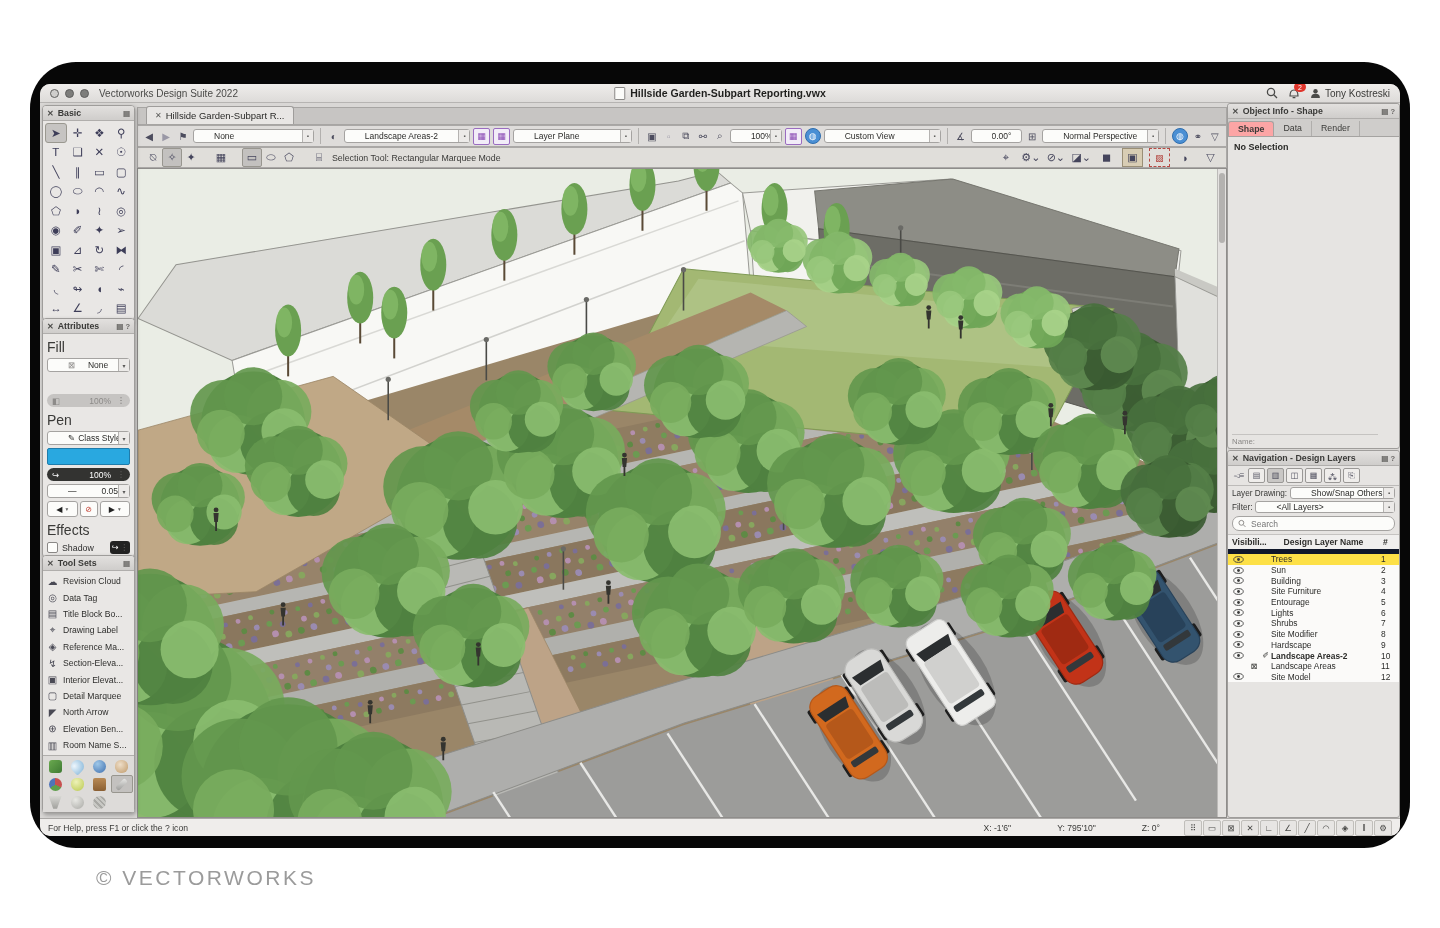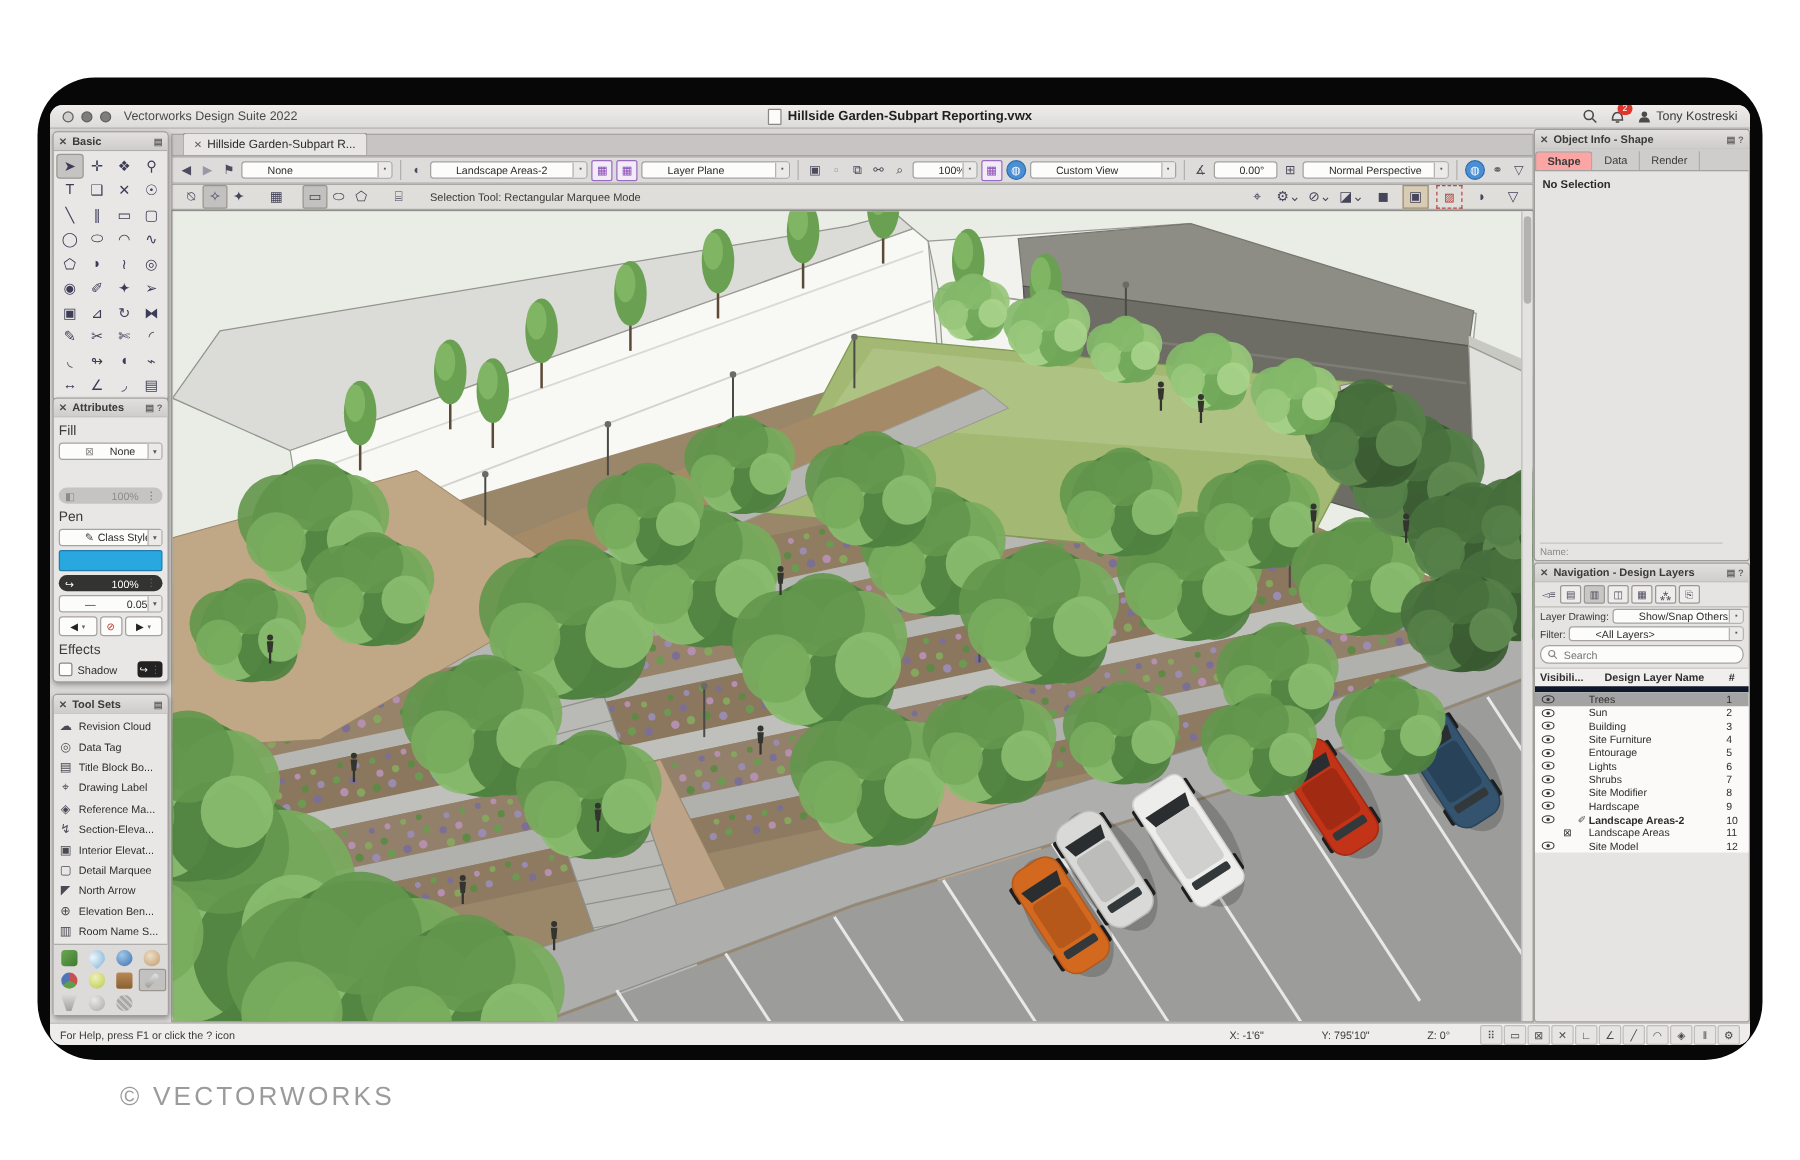--- a/index.html
+++ b/index.html
@@ -46,7 +46,7 @@
   .mico{min-width:18px;height:17px;display:flex;align-items:center;justify-content:center;font-size:11px;color:#45455c;border-radius:2px}
   .mico.sel{background:#c3c1bf;border:1px solid #98968f}
   .mico.gap{margin-left:12px}
-  .mode-status{font-size:8.8px;color:#3a3a38;margin-left:14px;flex:1}
+  .mode-status{font-size:8.8px;color:#3a3a38;margin-left:2px;flex:1}
   .mode-right{display:flex;align-items:center;gap:6px}
   .mico2{min-width:19px;height:17px;display:flex;align-items:center;justify-content:center;font-size:11px;color:#45455c}
   .mico2.sel{background:#d8cdb4;border:1px solid #9a8f76}

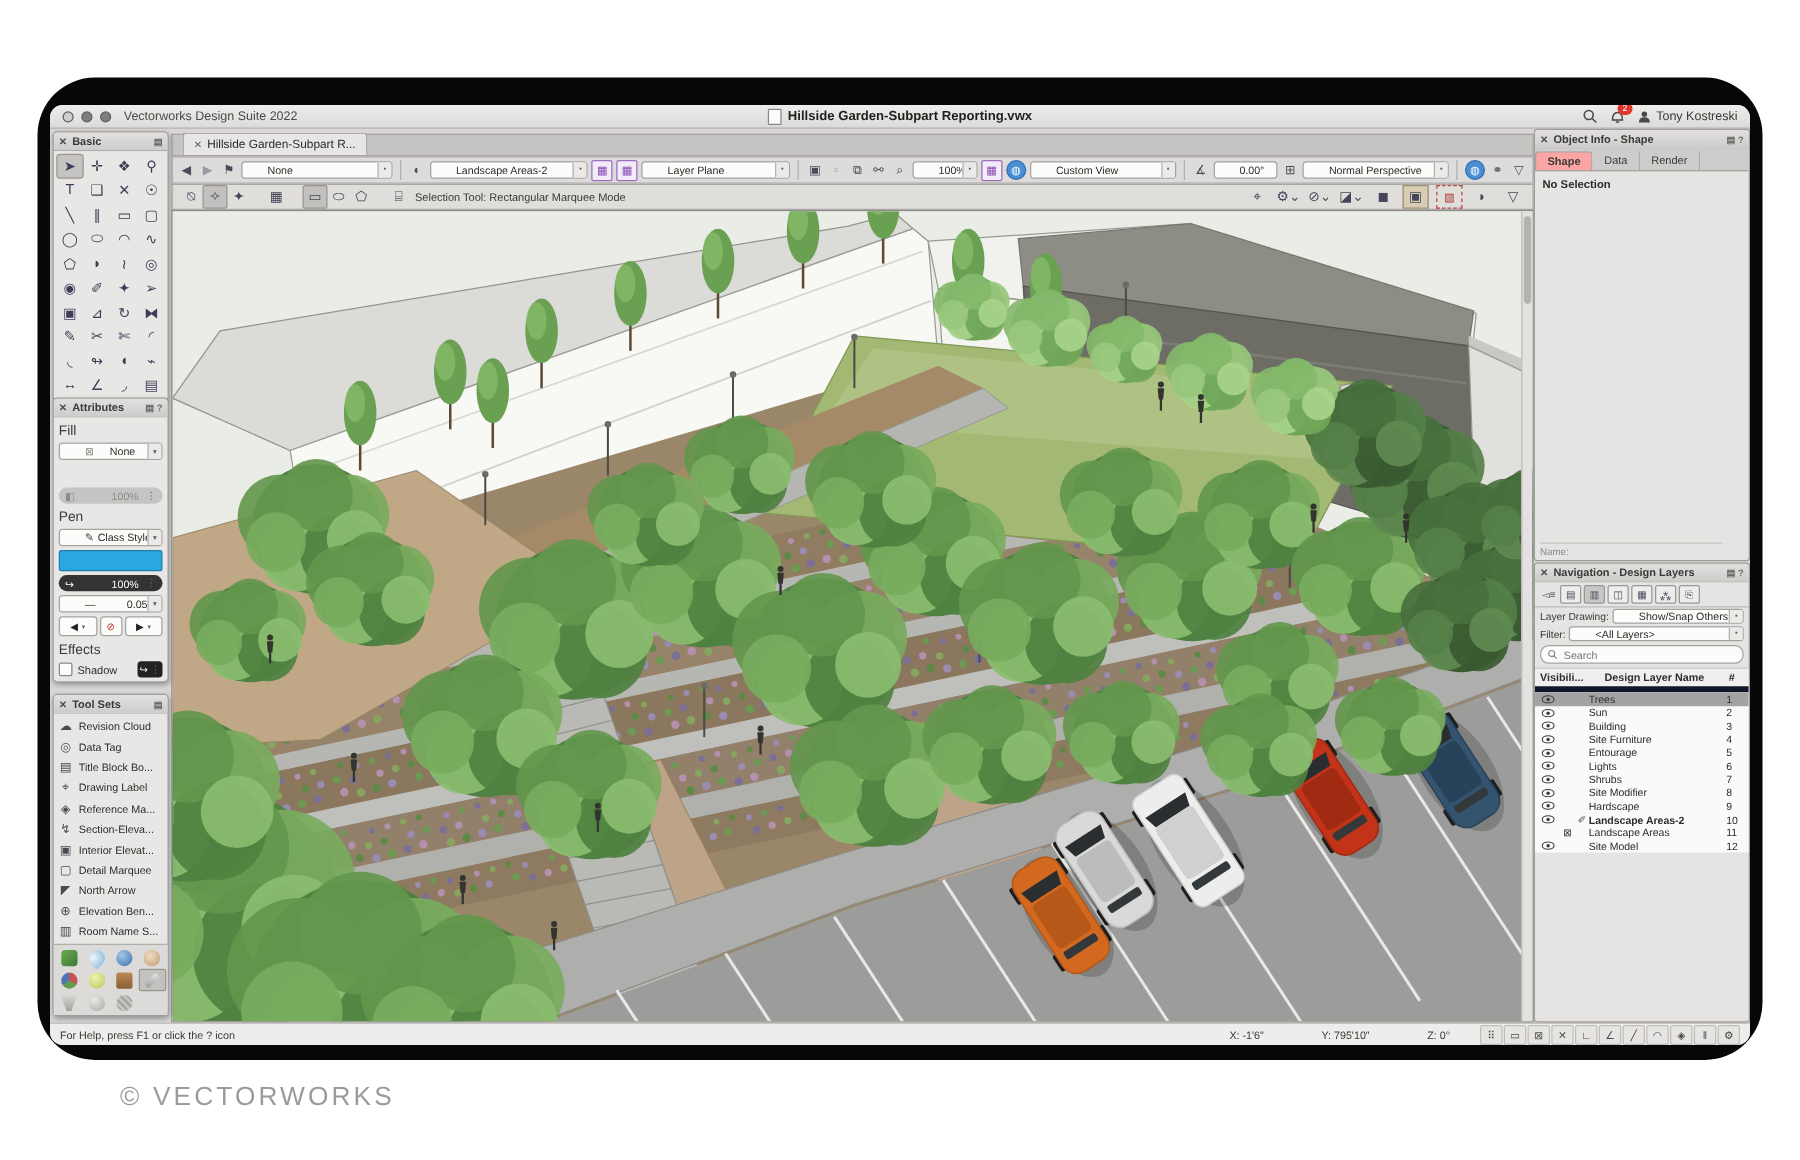--- a/index.html
+++ b/index.html
@@ -69,7 +69,7 @@
   .btool.sel{background:#c6c4c2;border:1px solid #9a9890;box-sizing:border-box}
   
   .apal{padding:3px 4px;display:flex;flex-direction:column;gap:3px}
-  .sec-label{font-size:11px;color:#3a3a38;margin-top:2px}
+  .sec-label{font-size:14px;color:#3a3a38;margin-top:2px}
   .bar{height:13px;border-radius:7px;display:flex;align-items:center;font-size:8.5px;padding:0 5px;gap:4px}
   .bar .bval{margin-left:auto}
   .bar.fill-d{background:#c6c4c2;color:#8d8b89}

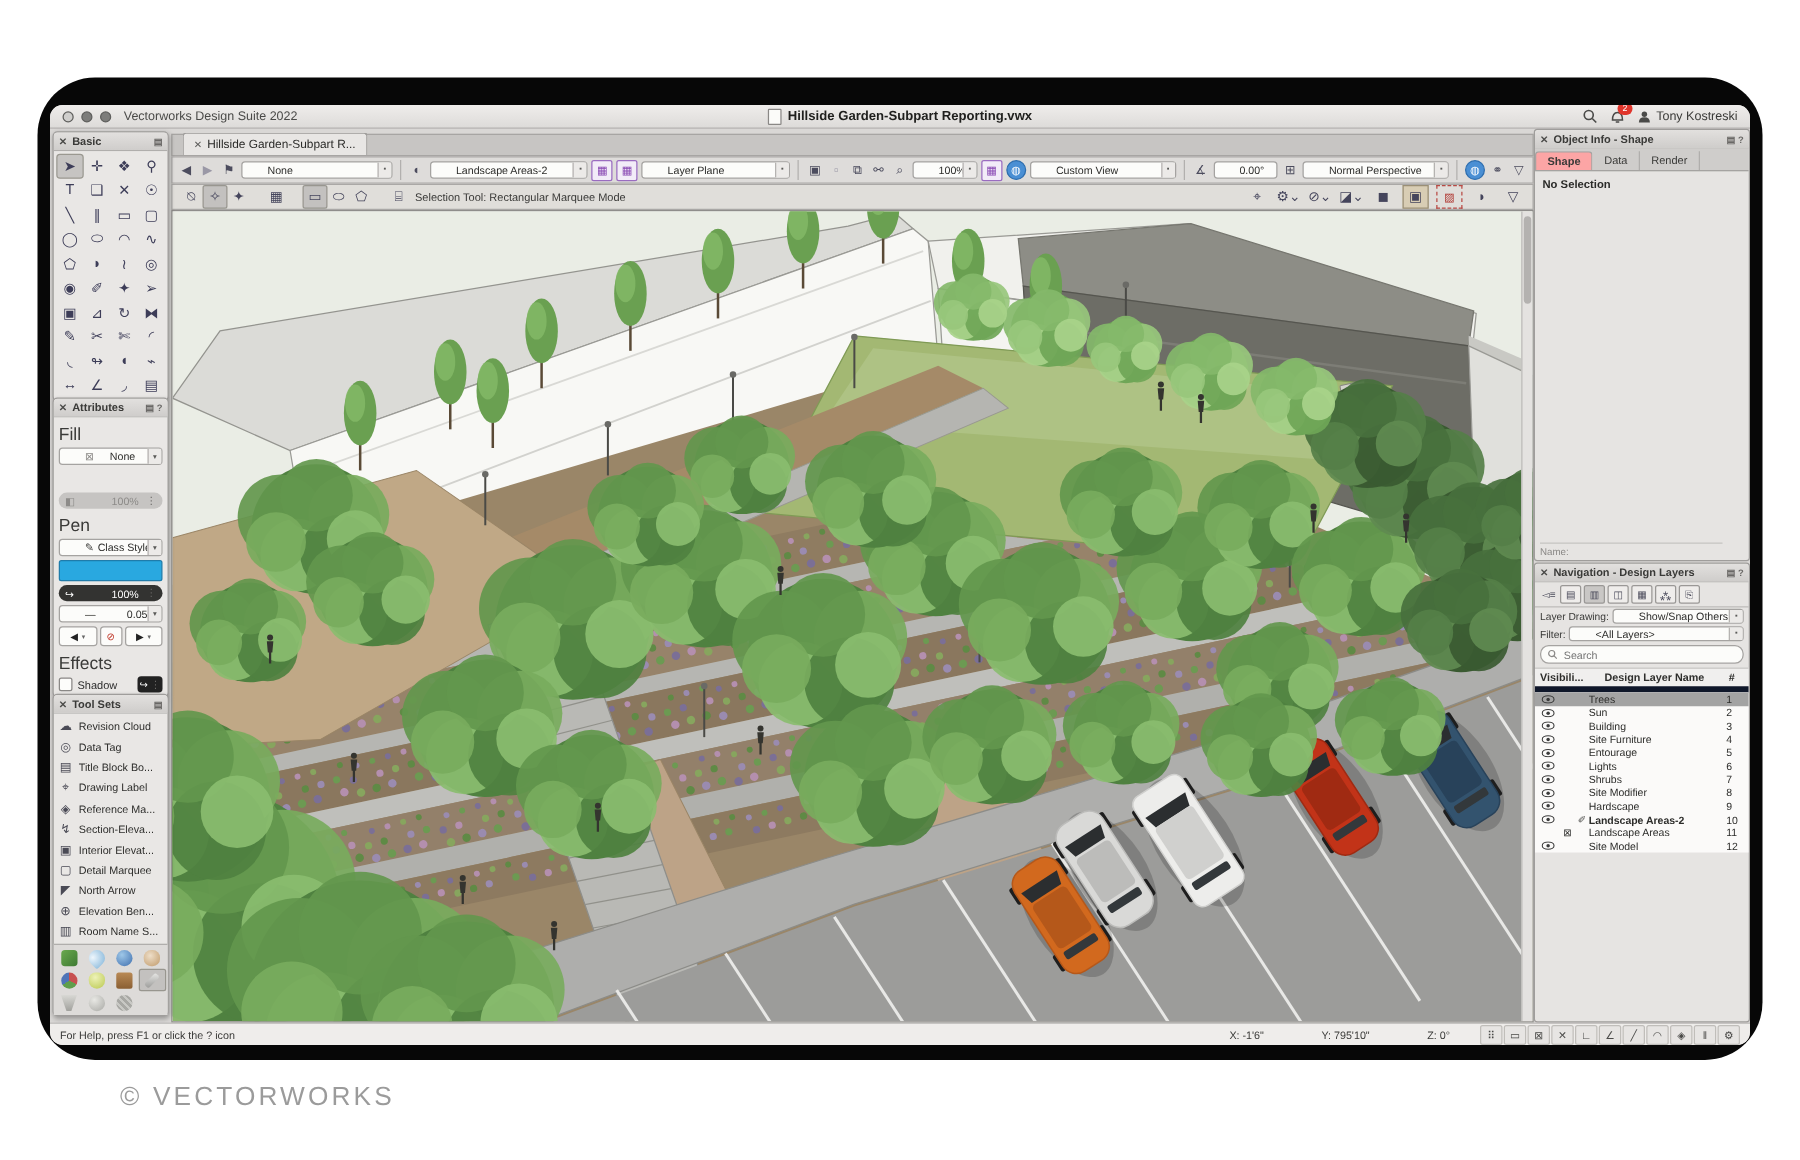--- a/index.html
+++ b/index.html
@@ -118,7 +118,7 @@
   .lhead .h3{width:16px}
   .llist{background:#fbfaf9}
   .lrow{display:flex;align-items:center;height:10.7px;font-size:8.4px;color:#2c2c2a}
-  .lrow.selected{background:#a3a3a3}
+  .lrow.selected{background:#fde047}
   .lrow .lc{display:flex;align-items:center;justify-content:center}
   .lrow .eye{width:20px}
   .lrow .gbox{width:12px;font-size:8px;visibility:hidden}

